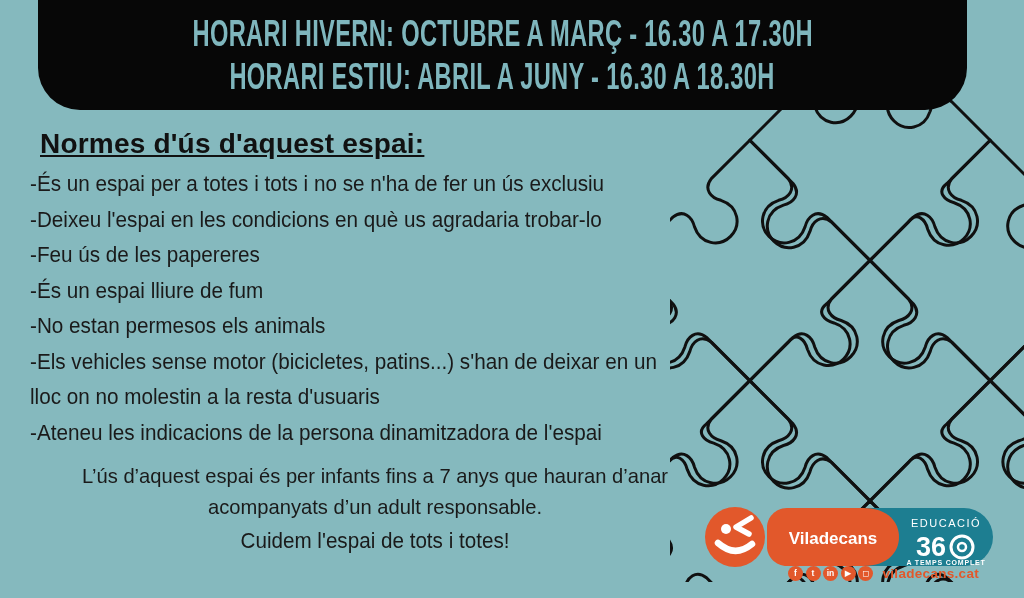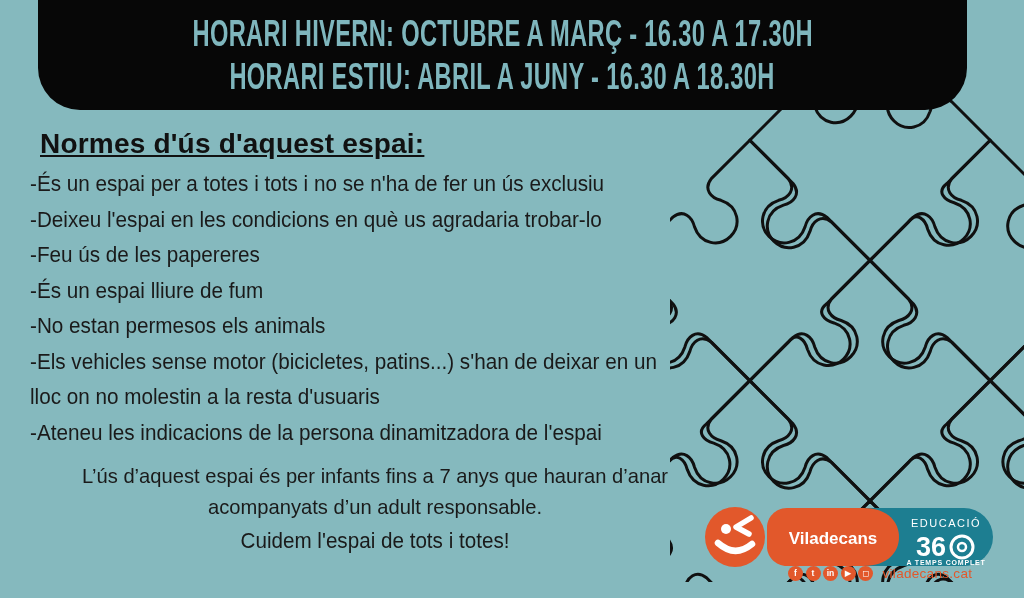--- a/index.html
+++ b/index.html
@@ -36,7 +36,7 @@
   .social-row{position:absolute;left:788px;top:565px;height:16px;display:flex;align-items:center;z-index:3;}
   .soc{width:15px;height:15px;border-radius:50%;background:var(--orange);color:#fff;font-size:8.5px;
        font-weight:bold;display:flex;align-items:center;justify-content:center;margin-right:2.5px;overflow:hidden;}
-  .website{color:var(--orange);font-weight:normal;font-size:13.5px;margin-left:7px;letter-spacing:0.3px;text-align:right;}
+  .website{color:var(--orange);font-weight:bold;font-size:13.5px;margin-left:7px;letter-spacing:0.3px;text-align:right;}
 </style>
 </head>
 <body>

